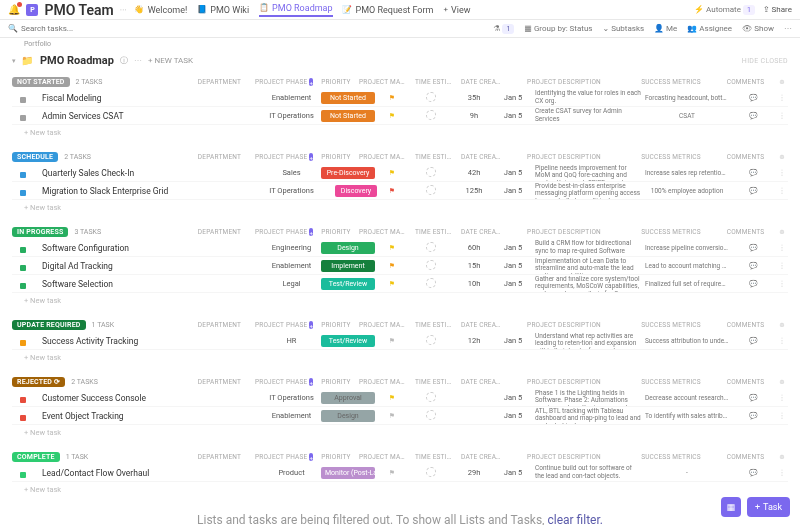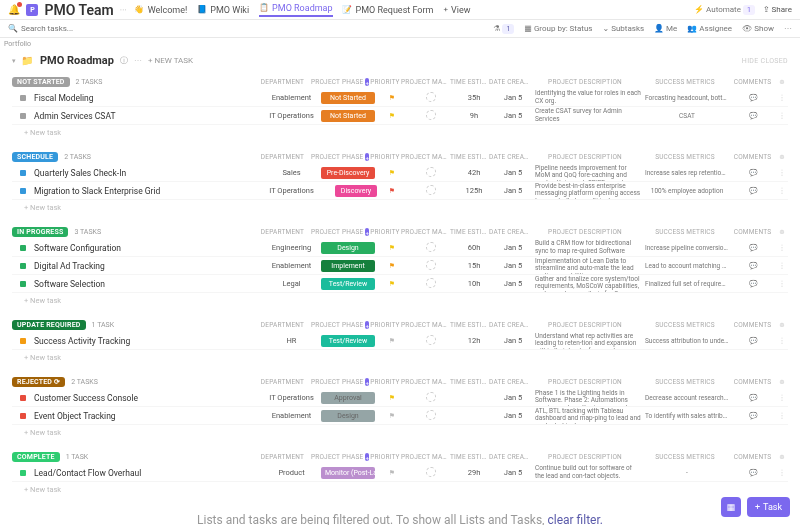--- a/index.html
+++ b/index.html
@@ -20,7 +20,7 @@
 .search-input { border: none; outline: none; font-size: 8px; color: #999; width: 100px; }
 .toolbar-right { display: flex; align-items: center; gap: 10px; }
 .filter-chip { background: #eef; color: #5a5aaa; padding: 1px 4px; border-radius: 3px; font-size: 7px; }
-.breadcrumb { padding: 2px 4px; font-size: 7px; color: #999; }
+.breadcrumb { padding: 2px 24px; font-size: 7px; color: #999; }
 .header-row { display: flex; align-items: center; padding: 4px 12px; gap: 6px; }
 .folder-icon { color: #7b68ee; font-size: 10px; }
 .page-title { font-weight: 700; font-size: 11px; }

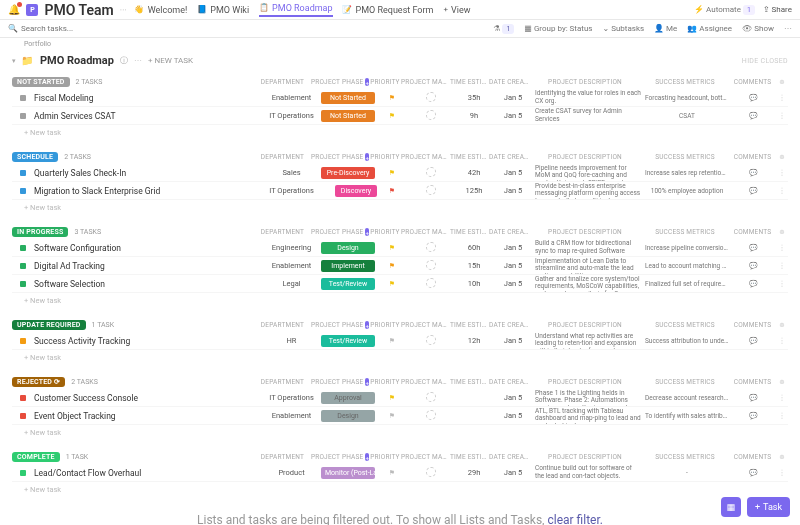--- a/index.html
+++ b/index.html
@@ -38,7 +38,7 @@
 .chip-rejected { background: #a16207; }
 .chip-complete { background: #2ecc71; }
 .task-count { margin-left: 6px; font-size: 7px; color: #999; }
-.col-headers { display: flex; margin-left: auto; gap: 1px; font-size: 6.5px; color: #aaa; letter-spacing: 0.2px; }
+.col-headers { display: flex; margin-left: auto; gap: 8px; font-size: 6.5px; color: #aaa; letter-spacing: 0.2px; }
 .col { text-align: center; overflow: hidden; white-space: nowrap; text-overflow: ellipsis; }
 .c-dept { width: 55px; }
 .c-phase { width: 58px; display: flex; align-items: center; justify-content: center; gap: 2px; }

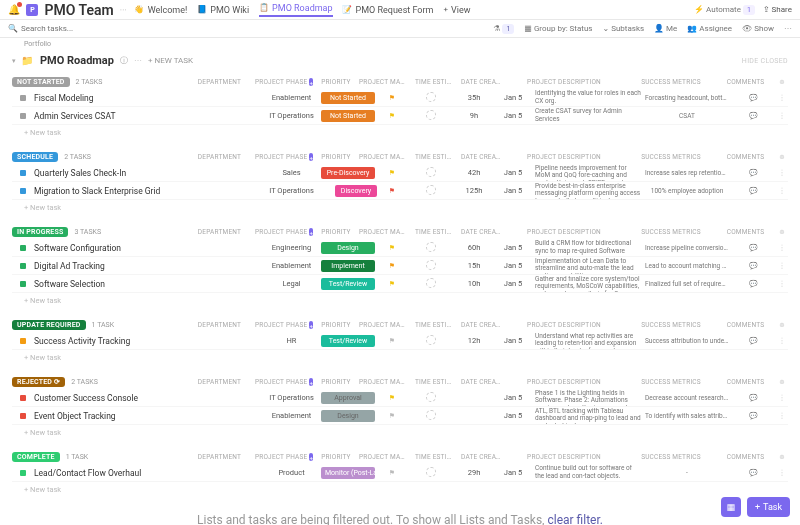--- a/index.html
+++ b/index.html
@@ -52,7 +52,7 @@
 .c-add { width: 12px; color: #ccc; }
 .phase-plus { width: 8px; height: 8px; background: #7b68ee; border-radius: 2px; color: #fff; font-size: 6px; display: inline-flex; align-items: center; justify-content: center; }
 .task-row { display: flex; align-items: center; height: 18px; font-size: 8px; border-bottom: 1px solid #f5f5f5; }
-.task-left { display: flex; align-items: center; gap: 8px; width: 195px; padding-left: 8px; }
+.task-left { display: flex; align-items: flex-end; gap: 16px; width: 195px; padding-left: 8px; }
 .status-dot { width: 6px; height: 6px; border-radius: 1px; flex-shrink: 0; }
 .dot-grey { background: #a0a0a0; }
 .dot-blue { background: #3498db; }

